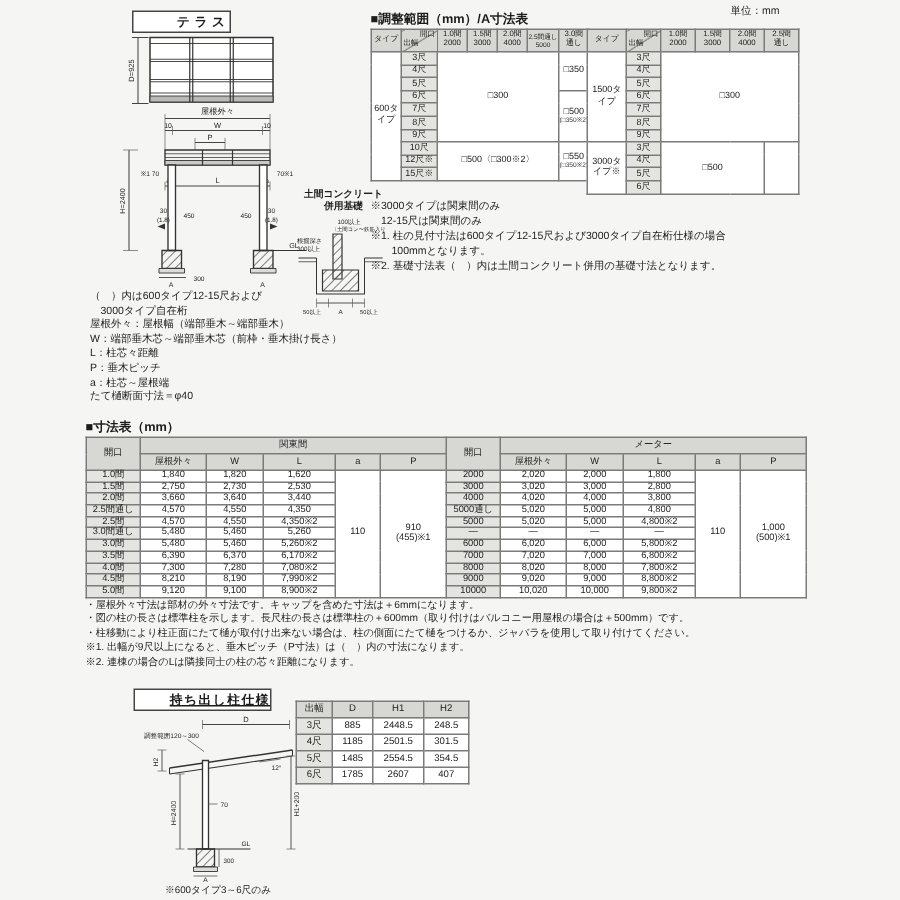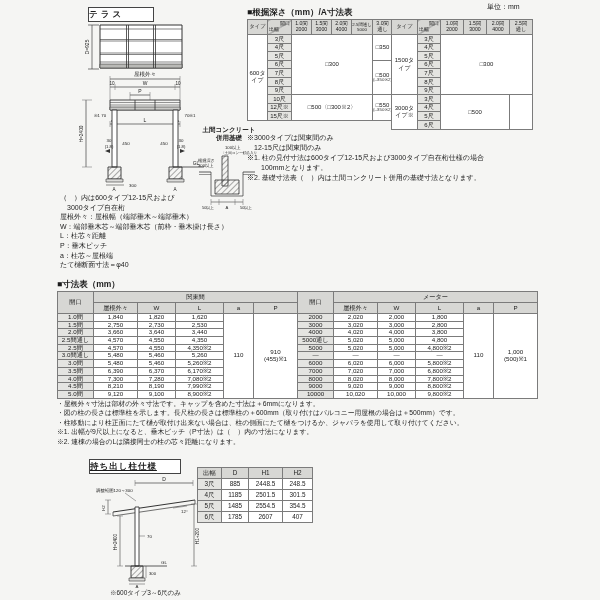--- a/index.html
+++ b/index.html
@@ -7,7 +7,7 @@
         font-family:"Liberation Sans",sans-serif;color:#1c1c1c;overflow:hidden;}
   .abs{position:absolute;}
   .bold{font-weight:bold;}
-  .boxtitle{border:1px solid #444;background:#fff;text-align:left;
+  .boxtitle{border:1px solid #444;background:#fff;text-align:right;
             font-weight:bold;font-size:8.5px;letter-spacing:3px;line-height:13px;}
   table{border-collapse:collapse;background:#fff;}
   th,td{border:1px solid #7b7b7b;text-align:center;padding:0;line-height:1.08;vertical-align:middle;}

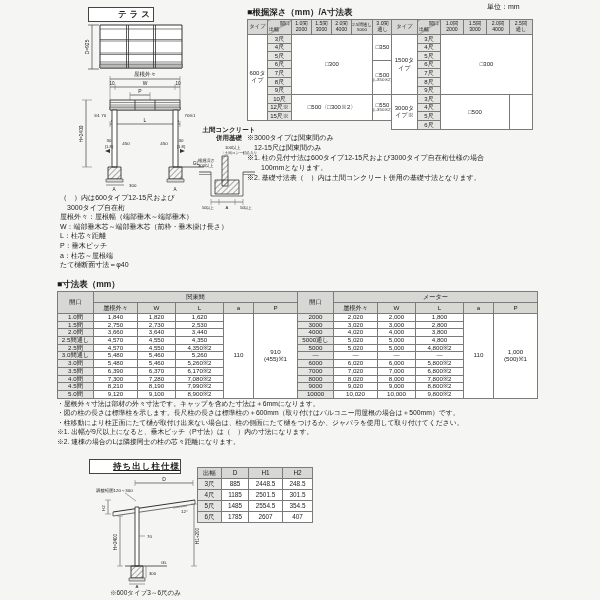--- a/index.html
+++ b/index.html
@@ -165,7 +165,7 @@
     <text x="49" y="65" font-size="3.8" text-anchor="middle">50以上</text>
   </svg>
 
-  <div class="abs sectitle" style="left:247px;top:7px;">■根掘深さ（mm）/A寸法表</div>
+  <div class="abs sectitle" style="left:247px;top:7px;">■調整範囲（mm）/A寸法表</div>
 
   <table class="abs base-l" style="left:247px;top:19px;">
     <colgroup>

